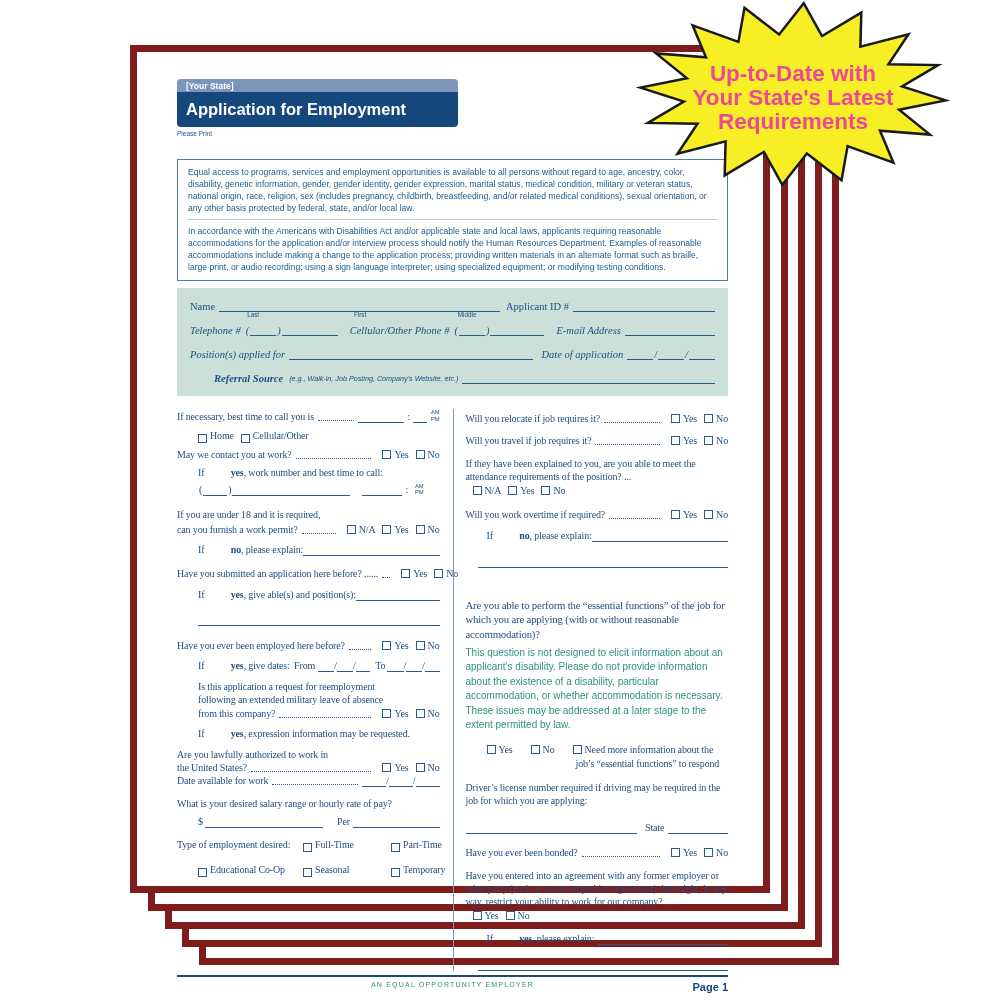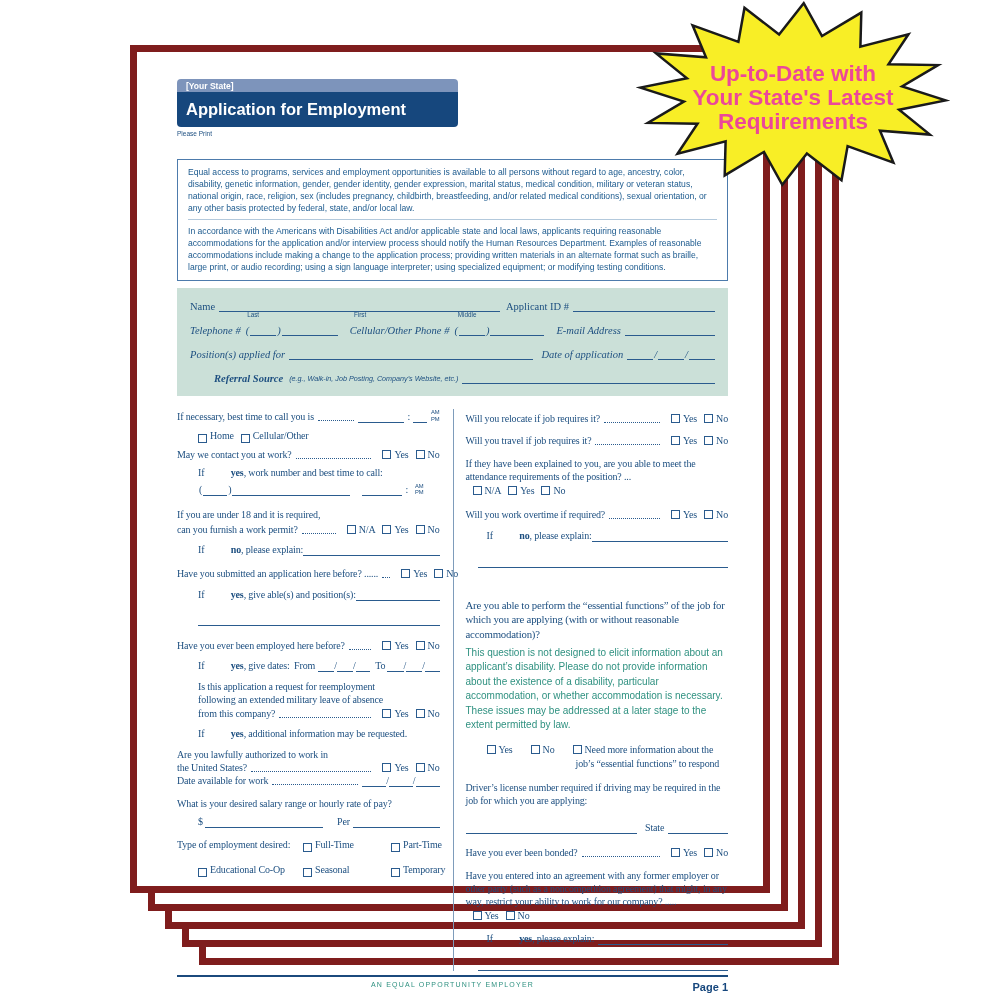--- a/index.html
+++ b/index.html
@@ -258,7 +258,7 @@
           </div>
 
           <div class="q ind" style="margin-top:7px">
-            <span>If</span> <span class="bold">yes</span><span>, additional information may be requested.</span>
+            <span>If</span> <span class="bold">yes</span><span>, expression information may be requested.</span>
           </div>
 
           <div class="q" style="margin-top:8px">Are you lawfully authorized to work in</div>

